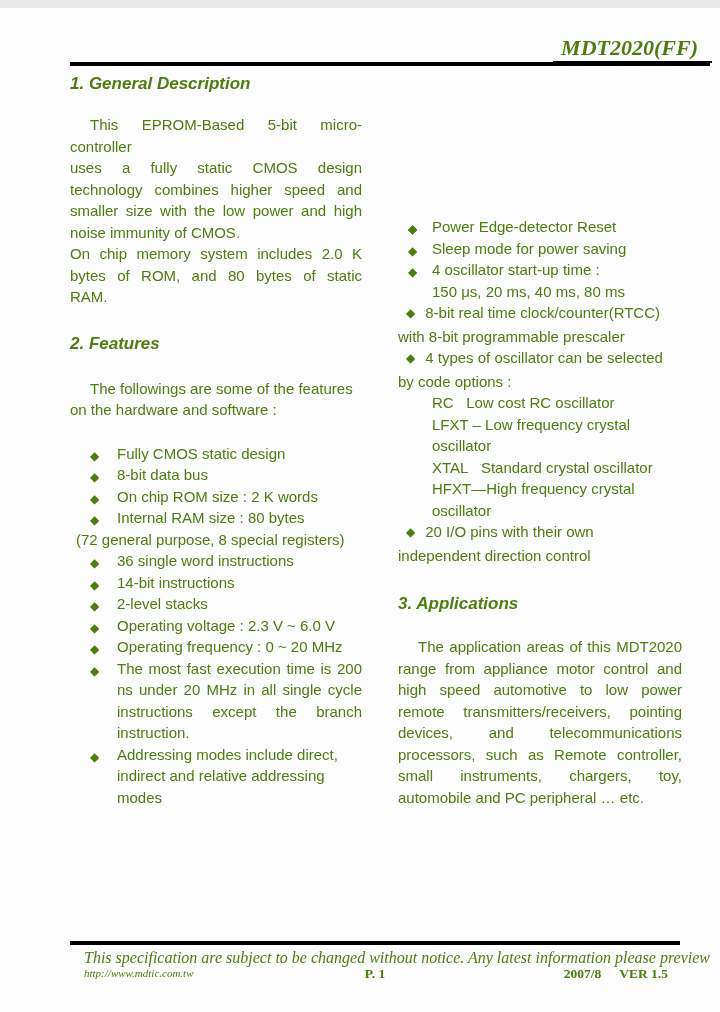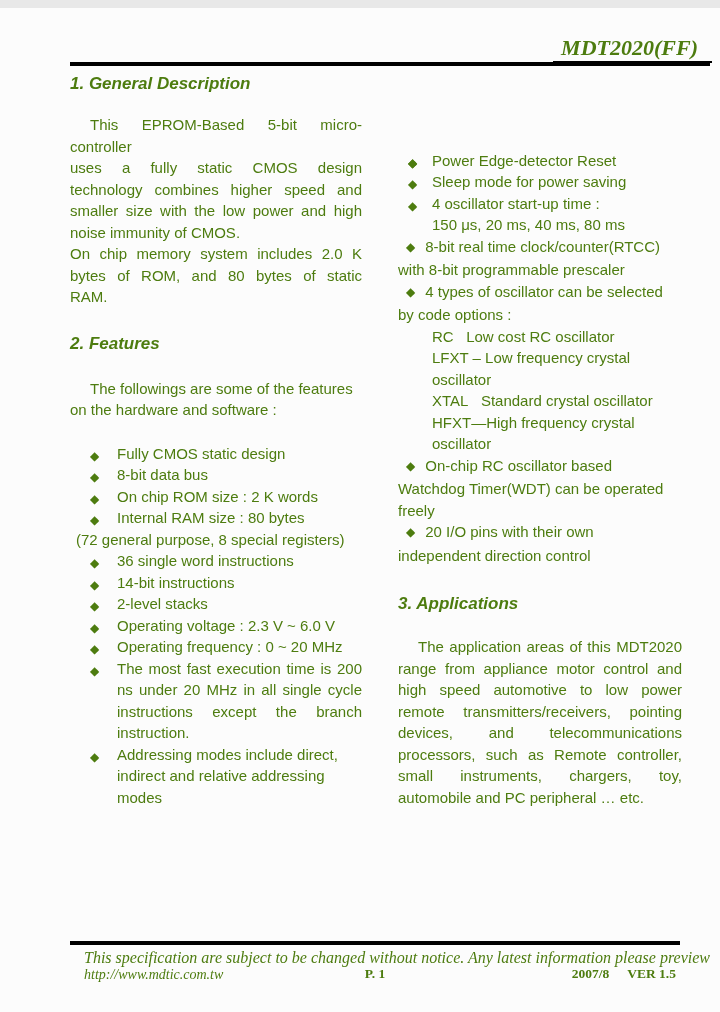--- a/index.html
+++ b/index.html
@@ -175,11 +175,6 @@
 oscillator</span>
         </div>
         <div class="li bflush">
-          <span class="blt-in">◆</span><span class="t">On-chip RC oscillator based
-Watchdog Timer(WDT) can be operated
-freely</span>
-        </div>
-        <div class="li bflush">
           <span class="blt-in">◆</span><span class="t">20 I/O pins with their own
 independent direction control</span>
         </div>

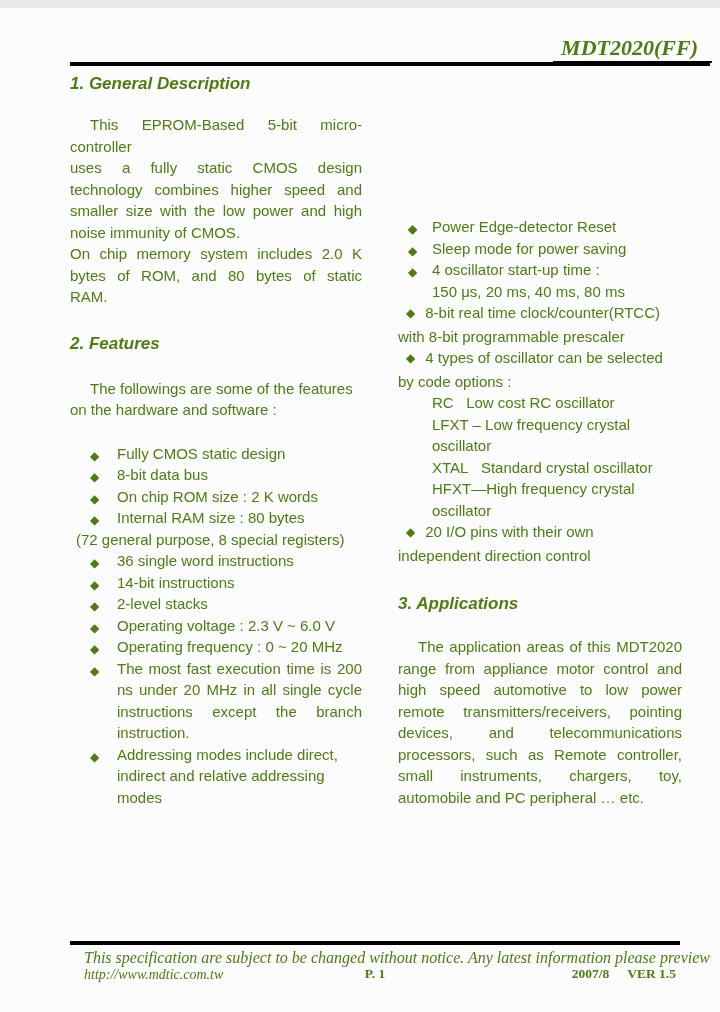--- a/index.html
+++ b/index.html
@@ -54,7 +54,7 @@
     position:absolute;left:70px;right:40px;top:958px;height:18px;
     font-family:"Liberation Serif","DejaVu Serif",serif;font-size:13.5px;
   }
-  .furl{position:absolute;left:14px;top:1px;font-style:italic;font-size:14px;}
+  .furl{position:absolute;left:14px;top:1px;font-style:italic;font-size:11px;}
   .fpage{position:absolute;left:50%;transform:translateX(-50%);font-weight:bold;}
   .fright{position:absolute;right:4px;font-weight:bold;}
   .fver{margin-left:18px;}

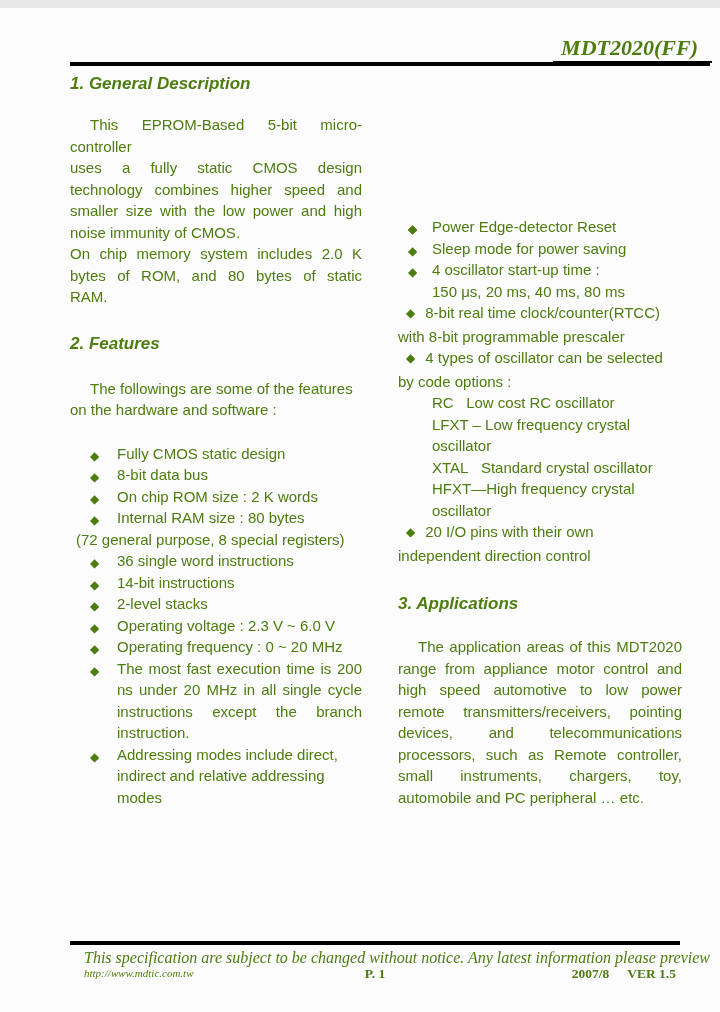--- a/index.html
+++ b/index.html
@@ -56,7 +56,7 @@
   }
   .furl{position:absolute;left:14px;top:1px;font-style:italic;font-size:11px;}
   .fpage{position:absolute;left:50%;transform:translateX(-50%);font-weight:bold;}
-  .fright{position:absolute;right:4px;font-weight:bold;}
+  .fright{position:absolute;right:12px;font-weight:bold;}
   .fver{margin-left:18px;}
 </style>
 </head>

